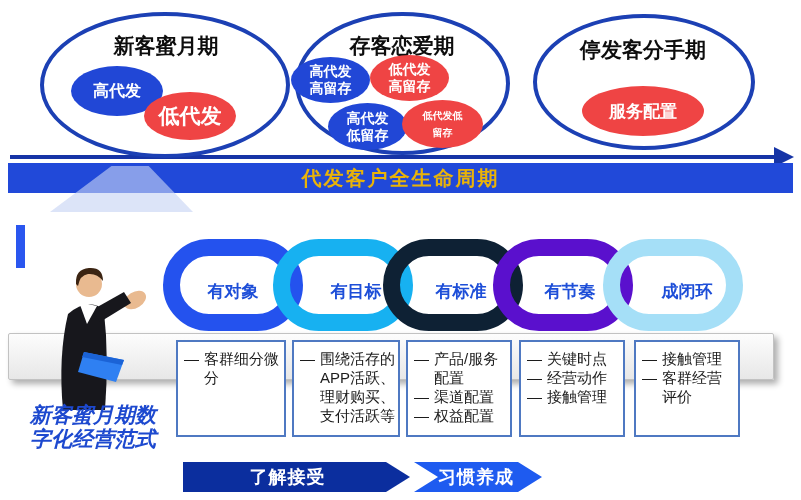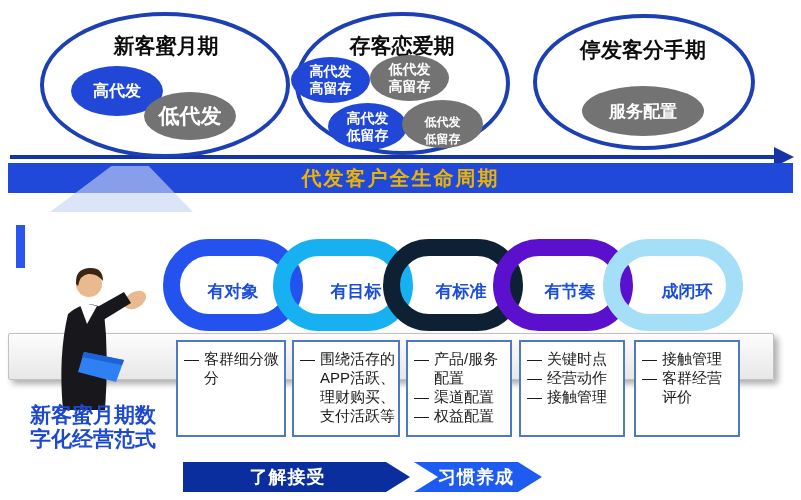--- a/index.html
+++ b/index.html
@@ -31,7 +31,7 @@
   .bubble{border-radius:50%;z-index:6;display:flex;align-items:center;justify-content:center;
           color:#fff;font-weight:bold;text-align:center;}
   .bubble.dark{background:#2147d6;}
-  .bubble.light{background:#737373;}
+  .bubble.light{background:#ef4444;}
   .b-gao{left:71px;top:66px;width:92px;height:50px;font-size:16px;}
   .b-di{left:144px;top:92px;width:92px;height:48px;font-size:21px;}
   .b-hh{left:291px;top:57px;width:79px;height:46px;font-size:14px;}

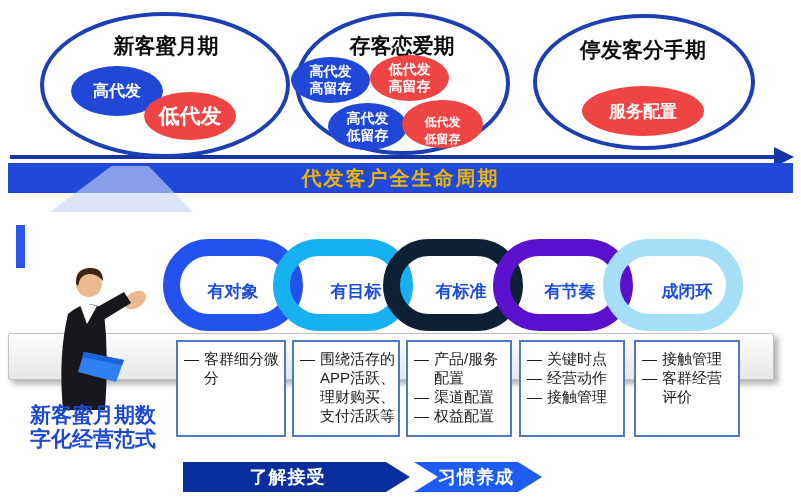--- a/index.html
+++ b/index.html
@@ -37,7 +37,7 @@
   .b-hh{left:291px;top:57px;width:79px;height:46px;font-size:14px;}
   .b-lh{left:370px;top:55px;width:79px;height:46px;font-size:14px;}
   .b-hl{left:328px;top:103px;width:79px;height:47px;font-size:14px;}
-  .b-ll{left:402px;top:100px;width:81px;height:48px;font-size:12px;align-items:flex-end;}
+  .b-ll{left:402px;top:100px;width:81px;height:48px;font-size:10px;}
   .b-ec{left:582px;top:86px;width:122px;height:50px;font-size:17px;}
   .wrap2{width:44px;line-height:17px;display:inline-block;}
 

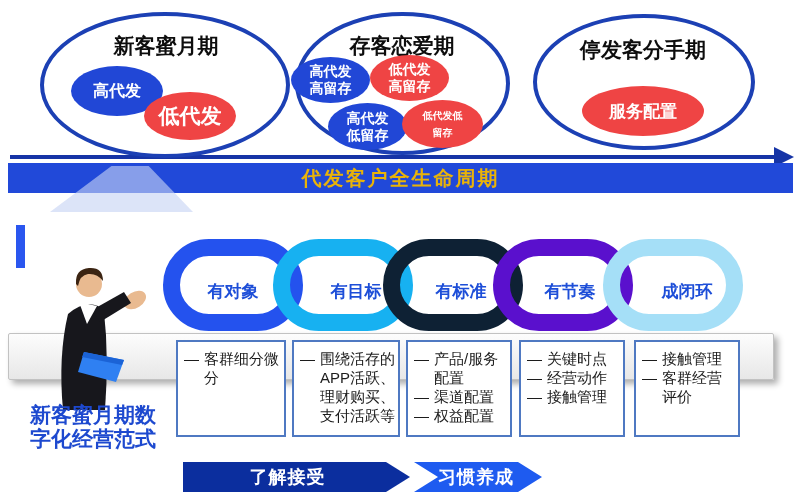--- a/index.html
+++ b/index.html
@@ -61,7 +61,7 @@
   .accent-bar{left:16px;top:225px;width:9px;height:43px;background:#2a56ef;z-index:5;}
   .presenter{left:34px;top:260px;width:120px;height:152px;z-index:7;}
   .paradigm{left:30px;top:403px;width:132px;z-index:8;font-size:21px;font-weight:bold;
-            color:#1d49cf;line-height:24px;}
+            color:#1d49cf;line-height:24px;font-style:italic;}
 
   
   .dbox{top:340px;height:97px;background:#fff;border:2px solid #4f79c2;z-index:6;

